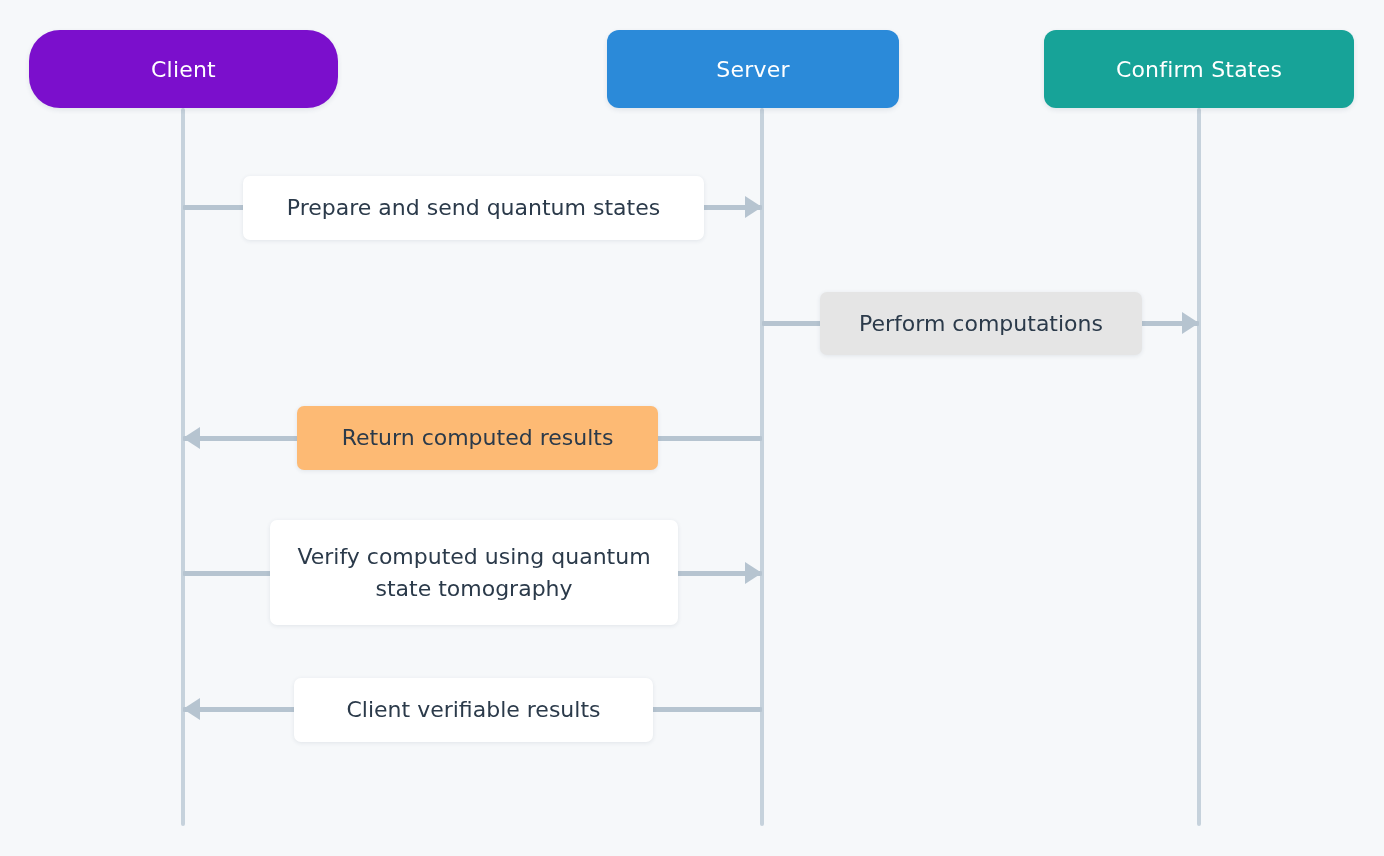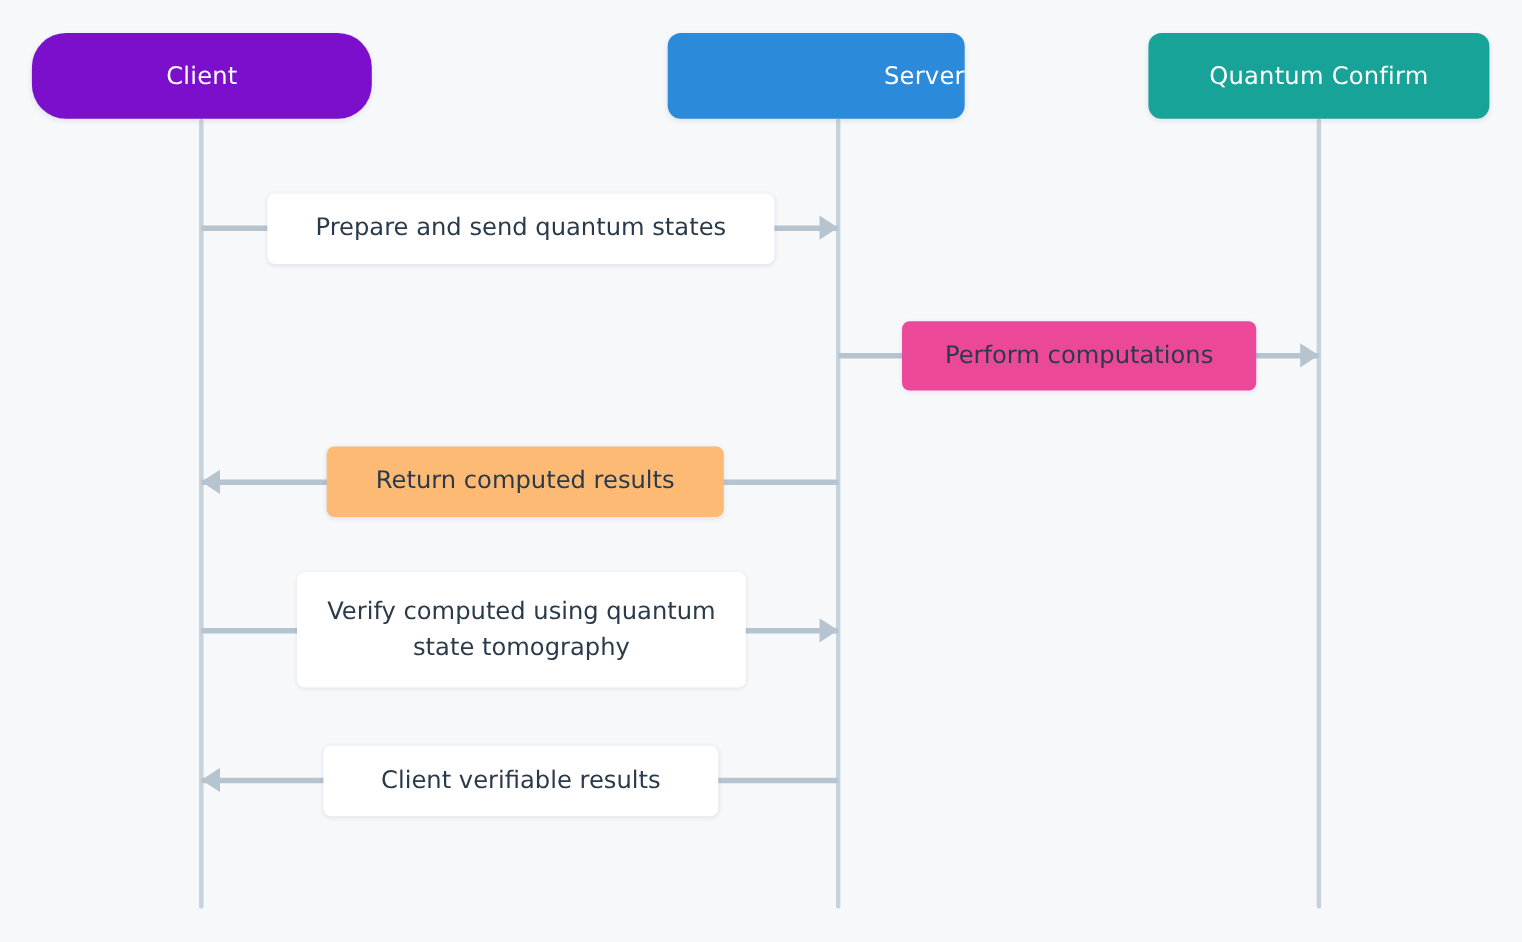--- a/index.html
+++ b/index.html
@@ -91,7 +91,7 @@
     <div class="participant" style="left: 29px; top: 30px; width: 309px; background: rgb(123, 15, 204); border-radius: 31px;">
       <span style="color: rgb(255, 255, 255);">Client</span>
     </div>
-    <div class="participant" style="left: 607px; top: 30px; width: 270px; background: rgb(43, 138, 217); justify-content: flex-end;">
+    <div class="participant" style="left: 607px; top: 30px; width: 292px; background: rgb(43, 138, 217);">
       <span style="color: rgb(255, 255, 255);">Server</span>
     </div>
     <div class="participant" style="left: 1044px; top: 30px; width: 310px; background: rgb(23, 163, 152);">

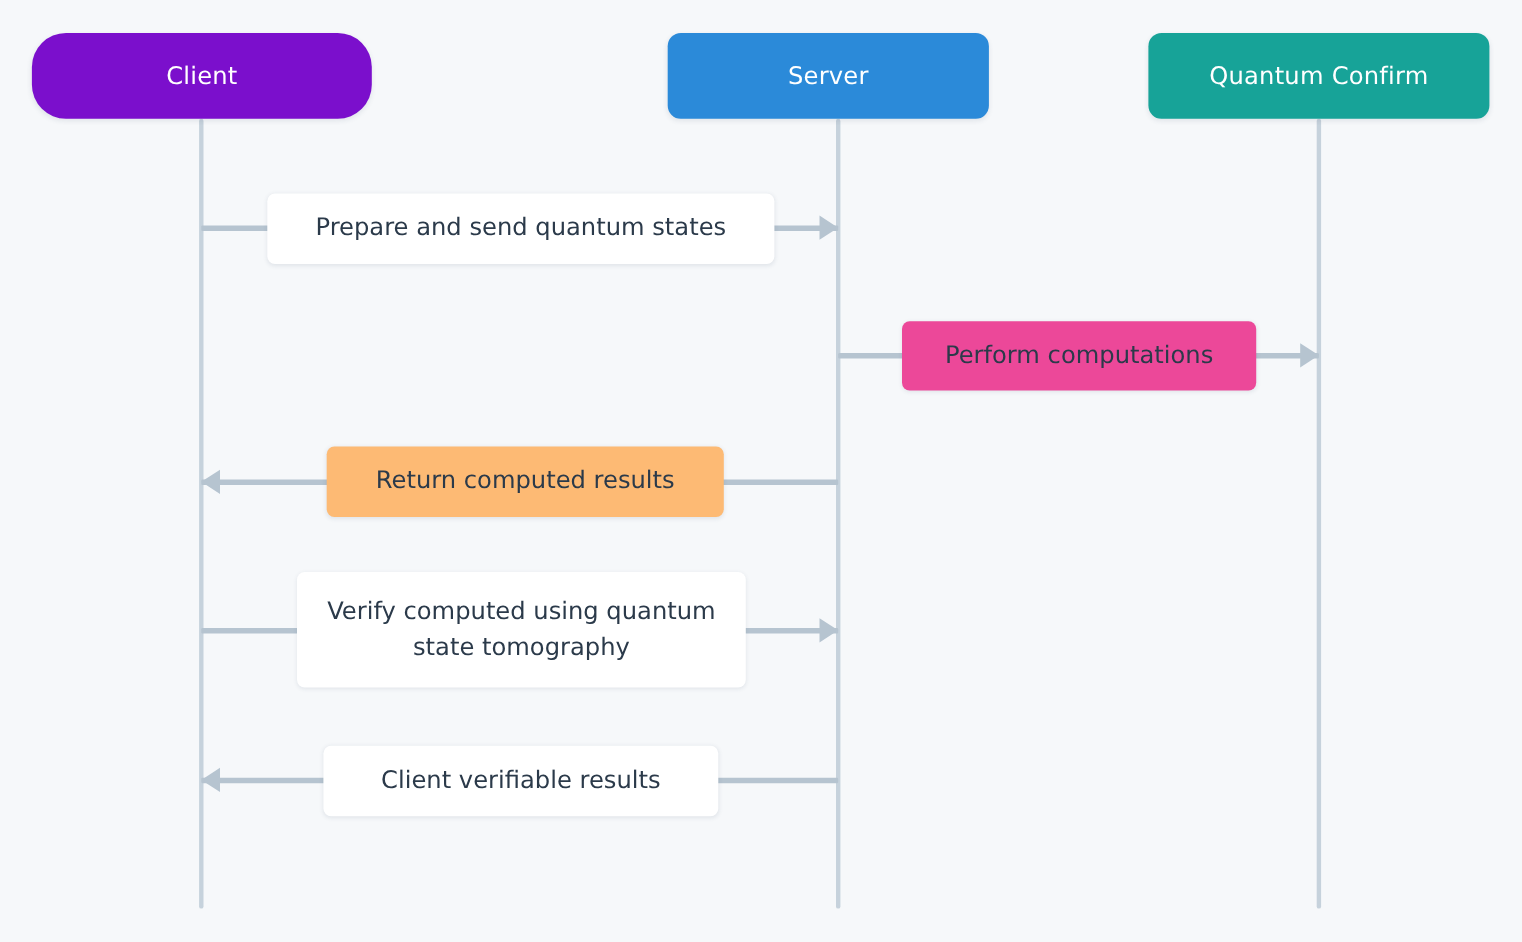--- a/index.html
+++ b/index.html
@@ -95,7 +95,7 @@
       <span style="color: rgb(255, 255, 255);">Server</span>
     </div>
     <div class="participant" style="left: 1044px; top: 30px; width: 310px; background: rgb(23, 163, 152);">
-      <span style="color: rgb(255, 255, 255);">Quantum Confirm</span>
+      <span style="color: rgb(255, 255, 255);">Confirm States</span>
     </div>
   </div>
 

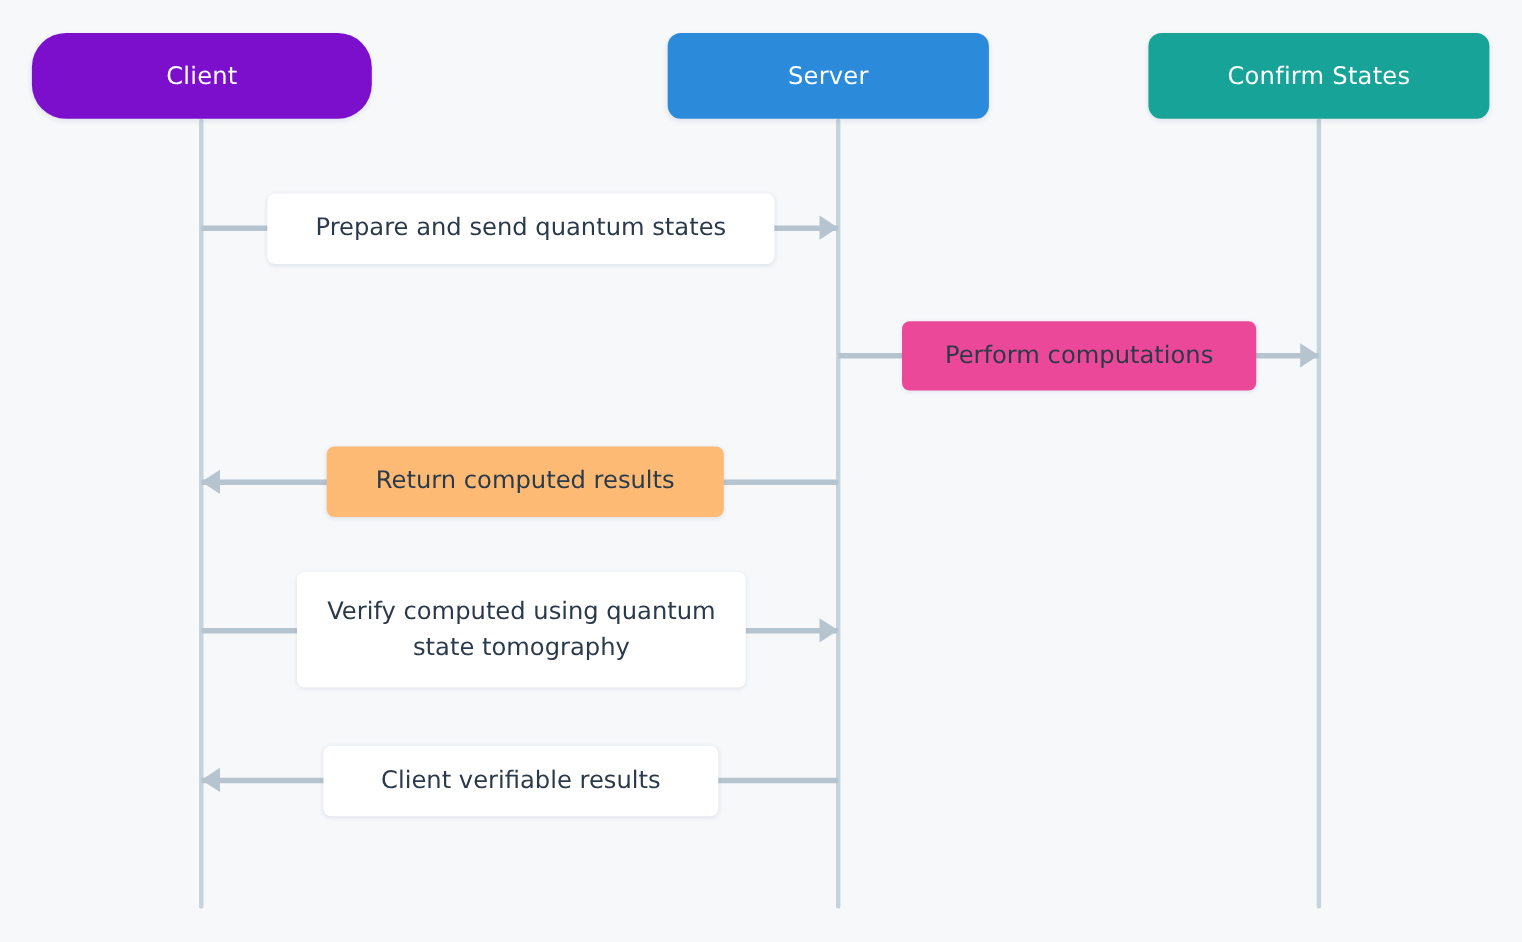--- a/index.html
+++ b/index.html
@@ -84,7 +84,7 @@
     <div class="msg-line" style="left: 183px; width: 579px; top: 707px; background: rgb(182, 196, 208);"></div>
     <div class="arrow-head left" style="top: 698px; left: 183px; border-right-color: rgb(182, 196, 208);"></div>
     <div class="msg-label" style="left: 243px; top: 176px; width: 461px; height: 64px; background: rgb(255, 255, 255); color: rgb(43, 58, 74);">Prepare and send quantum states</div>
-    <div class="msg-label" style="left: 820px; top: 292px; width: 322px; height: 63px; background: #ec4899; color: rgb(43, 58, 74);">Perform computations</div>
+    <div class="msg-label" style="left: 820px; top: 292px; width: 322px; height: 63px; background: #e5e5e5; color: rgb(43, 58, 74);">Perform computations</div>
     <div class="msg-label" style="left: 297px; top: 406px; width: 361px; height: 64px; background: #fdba74; color: rgb(43, 58, 74);">Return computed results</div>
     <div class="msg-label" style="left: 270px; top: 520px; width: 408px; height: 105px; background: rgb(255, 255, 255); color: rgb(43, 58, 74);">Verify computed using quantum state tomography</div>
     <div class="msg-label" style="left: 294px; top: 678px; width: 359px; height: 64px; background: rgb(255, 255, 255); color: rgb(43, 58, 74);">Client verifiable results</div>

